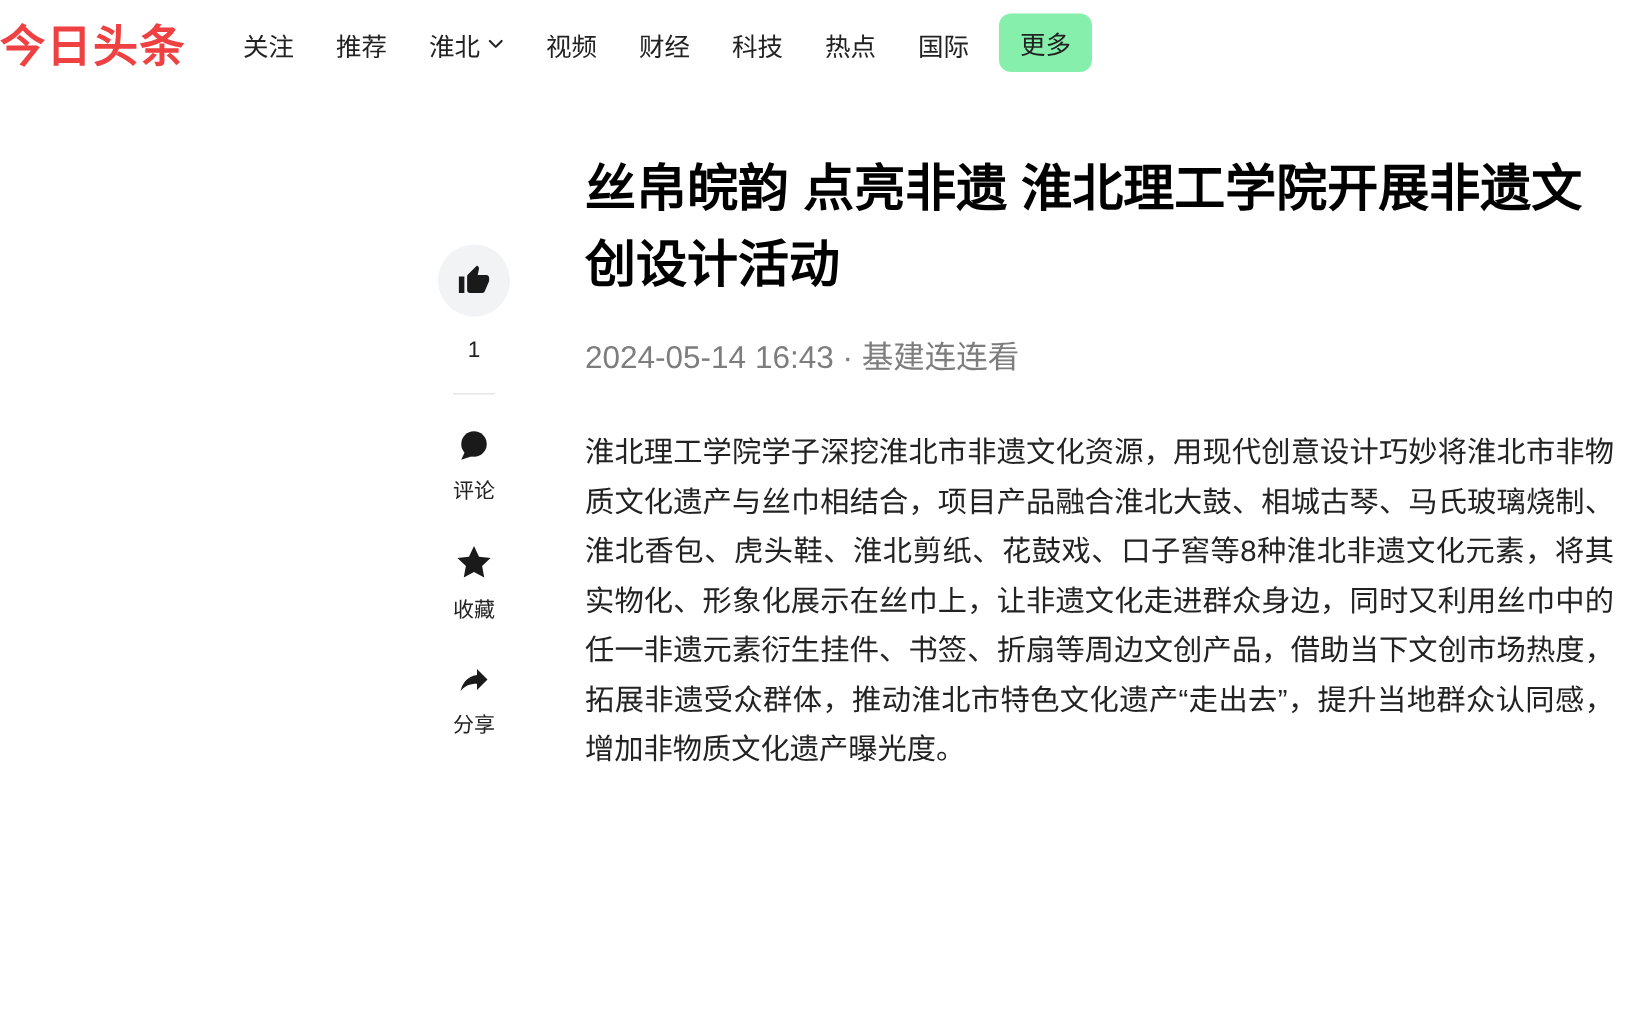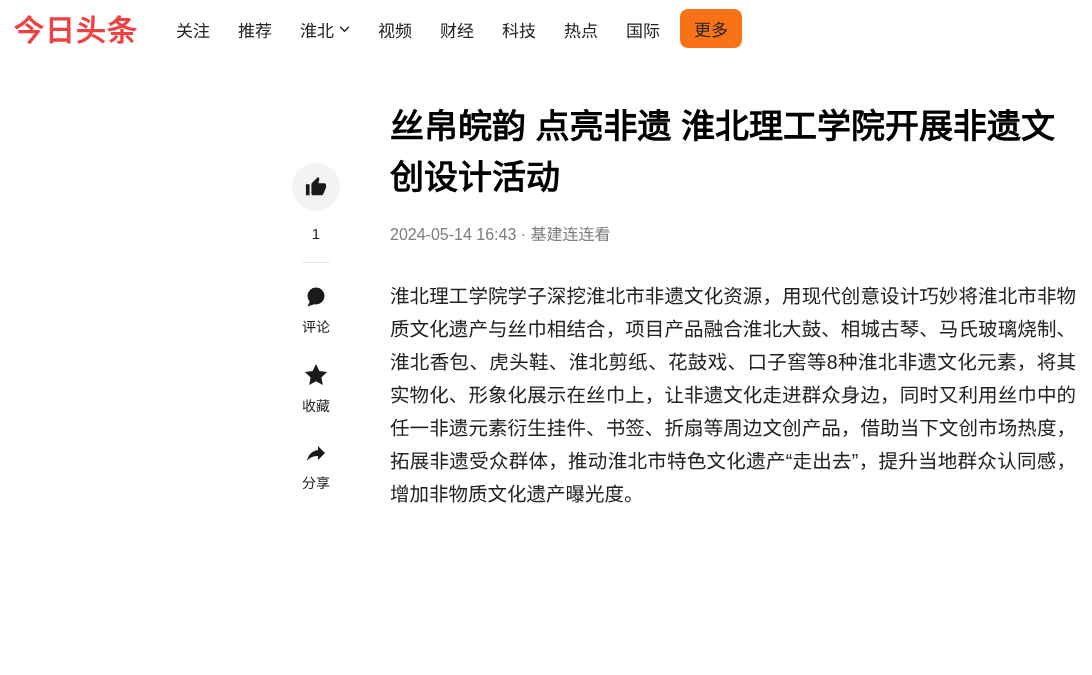--- a/index.html
+++ b/index.html
@@ -15,7 +15,6 @@
     display: flex;
     align-items: center;
     height: 56px;
-    padding-left: 14px;
     background: #fff;
   }
   .logo {

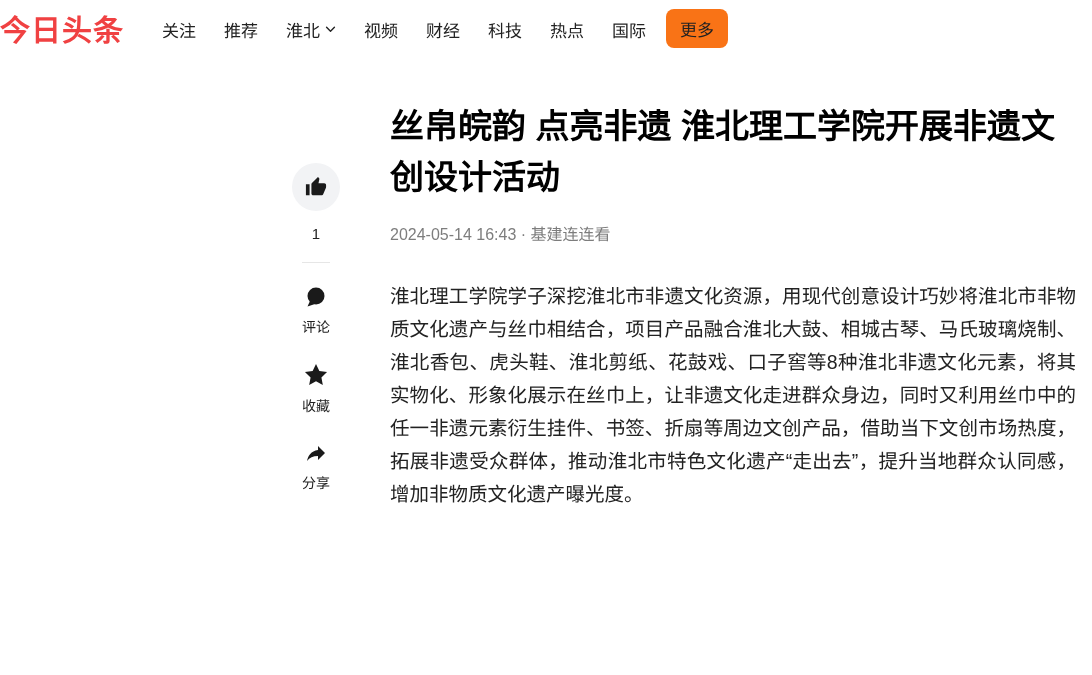--- a/index.html
+++ b/index.html
@@ -42,7 +42,7 @@
     gap: 5px;
   }
   .nav-item.more {
-    background: #f97316;
+    background: #86efac;
     border-radius: 8px;
     padding: 7px 14px;
     margin-left: 6px;

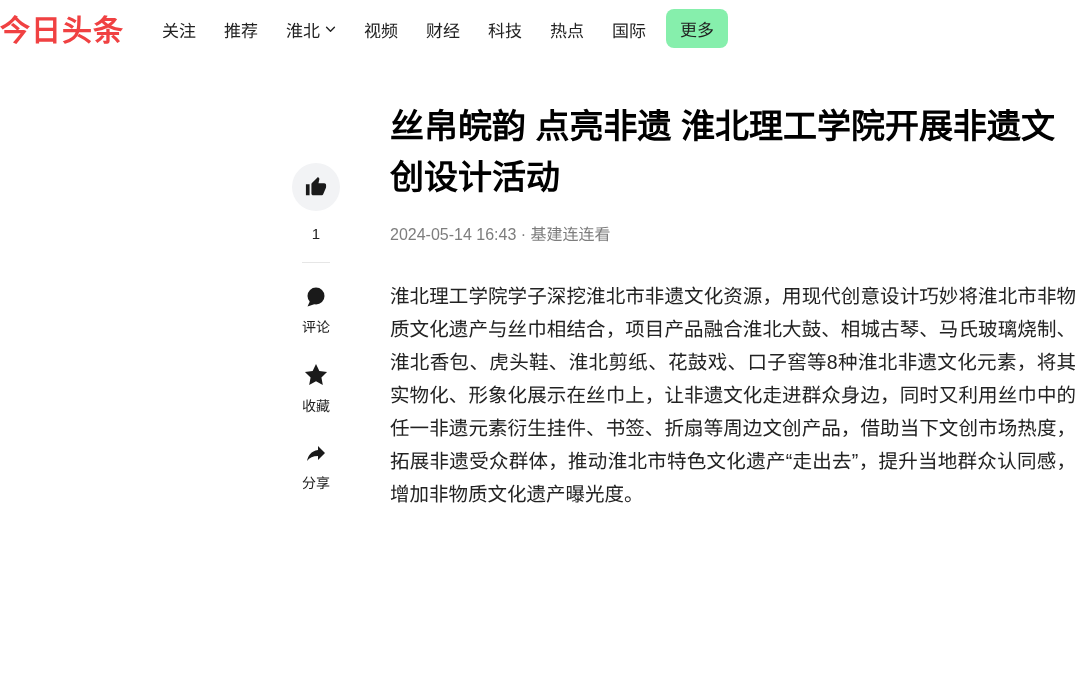--- a/index.html
+++ b/index.html
@@ -117,7 +117,7 @@
   }
   .article-meta {
     margin-top: 18px;
-    font-size: 16px;
+    font-size: 21px;
     color: #7d7d7d;
   }
   .article-content p {

